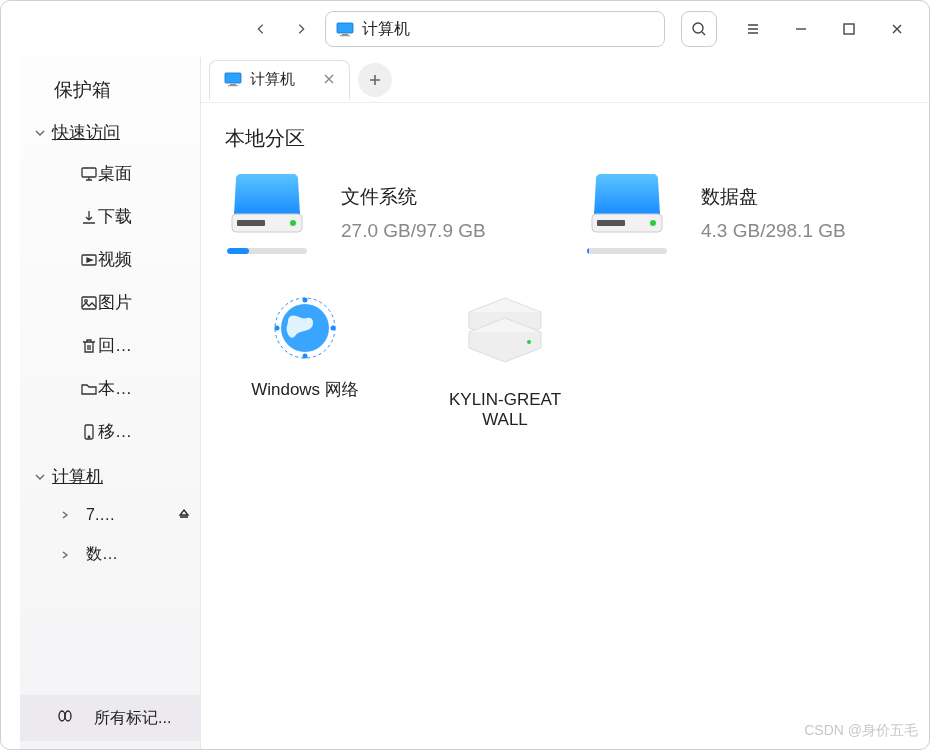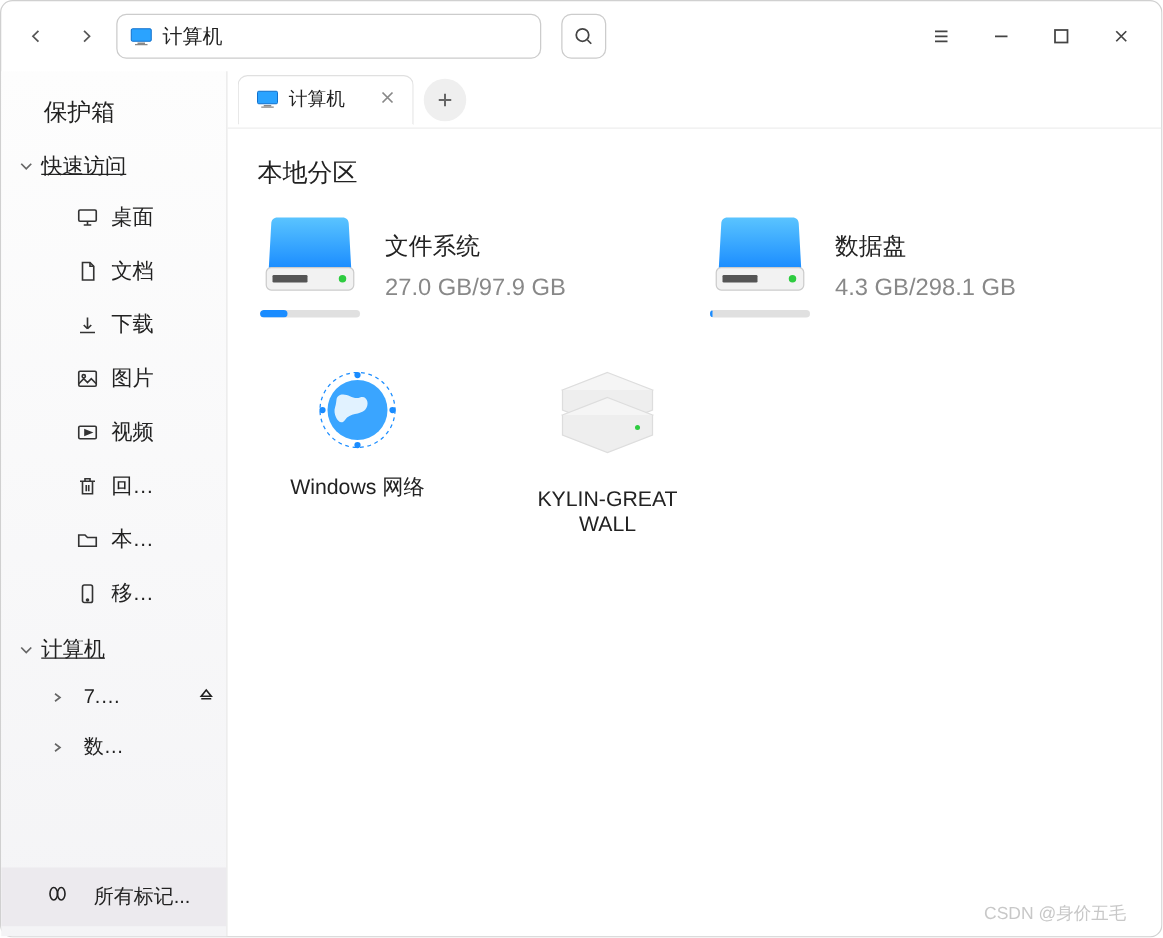--- a/index.html
+++ b/index.html
@@ -4,7 +4,7 @@
 <style>
 * { box-sizing: border-box; margin: 0; padding: 0; }
 body { font-family: "Microsoft YaHei", "PingFang SC", sans-serif; font-size: 15px; color: #222; background: #fff; width: 930px; height: 750px; overflow: hidden; }
-.window { display: flex; flex-direction: column; height: 100%; border: 1px solid #d0d0d0; border-radius: 10px; }
+.window { display: flex; flex-direction: column; height: 100%; border: 1px solid #d0d0d0; border-radius: 10px; align-items: flex-end; }
 .titlebar { display: flex; align-items: center; height: 56px; padding: 0 12px; gap: 8px; }
 .nav-btn { width: 32px; height: 32px; display: flex; align-items: center; justify-content: center; color: #555; border-radius: 6px; }
 .nav-btn svg { width: 14px; height: 14px; }

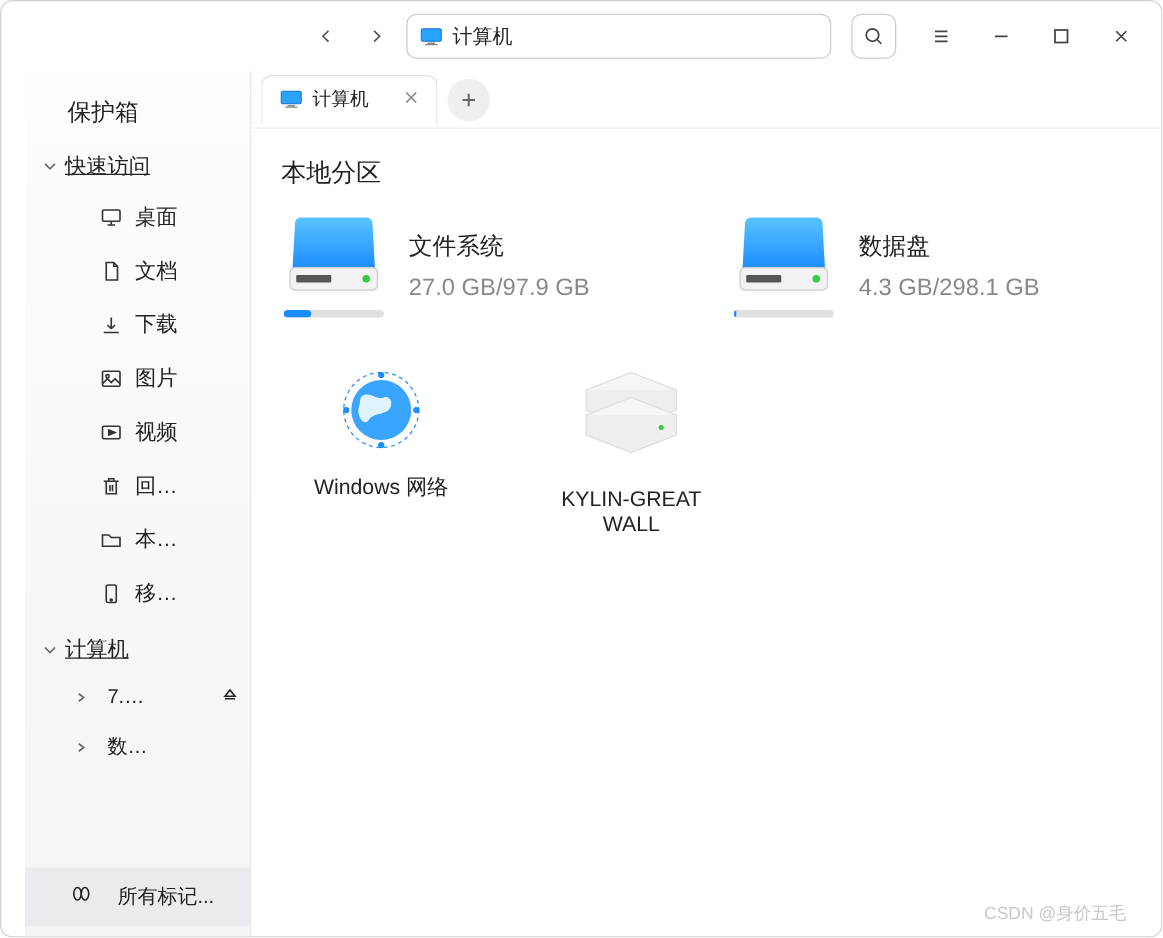--- a/index.html
+++ b/index.html
@@ -20,7 +20,7 @@
 .side-group { margin-bottom: 4px; }
 .side-header { display: flex; align-items: center; gap: 6px; padding: 8px 14px; font-size: 17px; color: #222; text-decoration: underline; }
 .side-header .chev { width: 12px; color: #666; }
-.side-item { display: flex; align-items: center; gap: 10px; padding: 10px 10px 10px 60px; font-size: 17px; color: #222; position: relative; }
+.side-item { display: flex; align-items: center; padding: 10px 10px 10px 60px; font-size: 17px; color: #222; position: relative; }
 .side-item .icon { width: 18px; height: 18px; display: flex; align-items: center; justify-content: center; color: #333; flex-shrink: 0; }
 .side-item .txt { white-space: nowrap; overflow: hidden; text-overflow: ellipsis; }
 .side-sub { display: flex; align-items: center; gap: 8px; padding: 10px 10px 10px 40px; font-size: 16px; color: #222; }

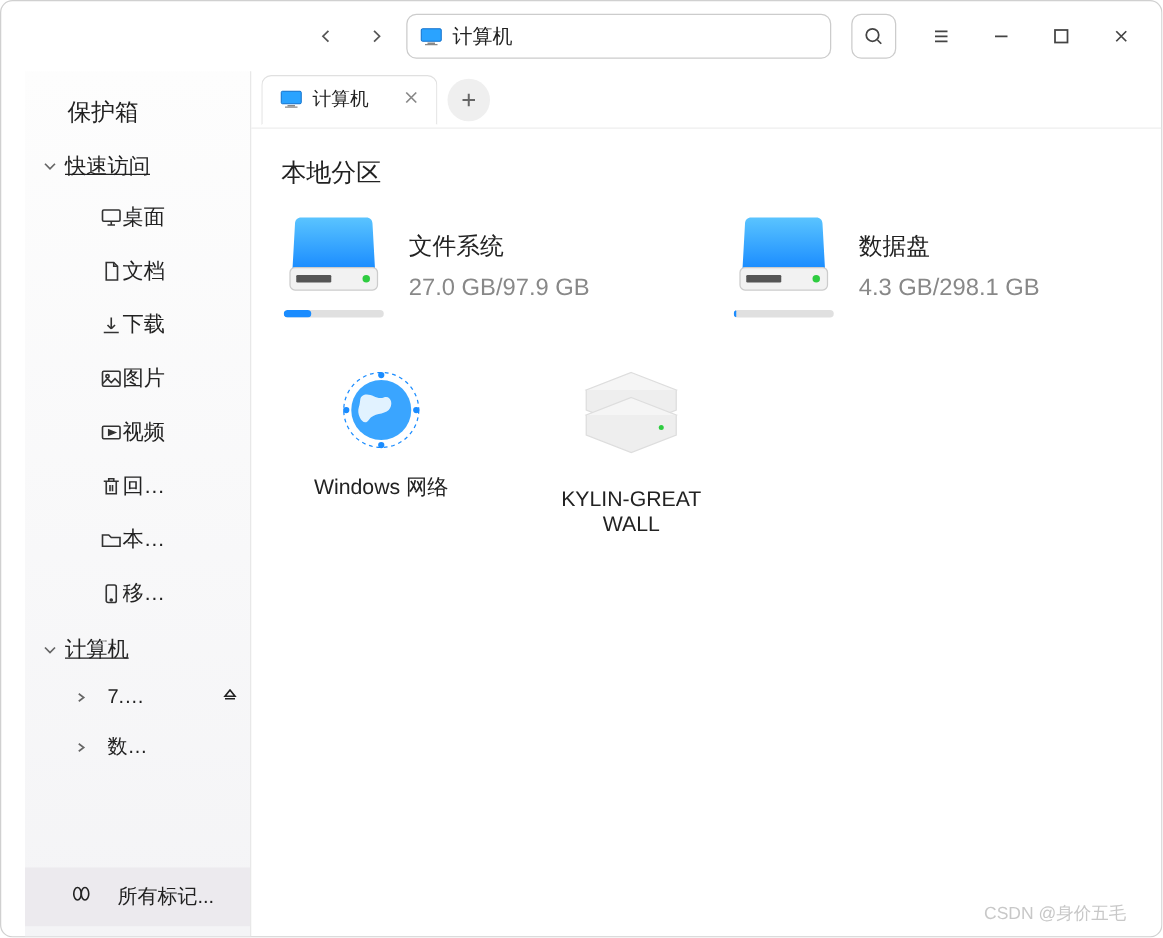--- a/index.html
+++ b/index.html
@@ -36,7 +36,7 @@
 .content { flex: 1; overflow: auto; padding: 14px 24px 24px 24px; }
 .section-title { font-size: 20px; margin: 8px 0 18px 0; }
 .drive-grid { display: flex; flex-wrap: wrap; gap: 24px 40px; margin-bottom: 36px; }
-.drive { display: flex; gap: 18px; width: 320px; }
+.drive { display: flex; gap: 32px; width: 320px; }
 .drive-iconcol { width: 84px; display: flex; flex-direction: column; align-items: center; gap: 10px; }
 .drive-info { display: flex; flex-direction: column; gap: 10px; padding-top: 14px; }
 .drive-name { font-size: 19px; }

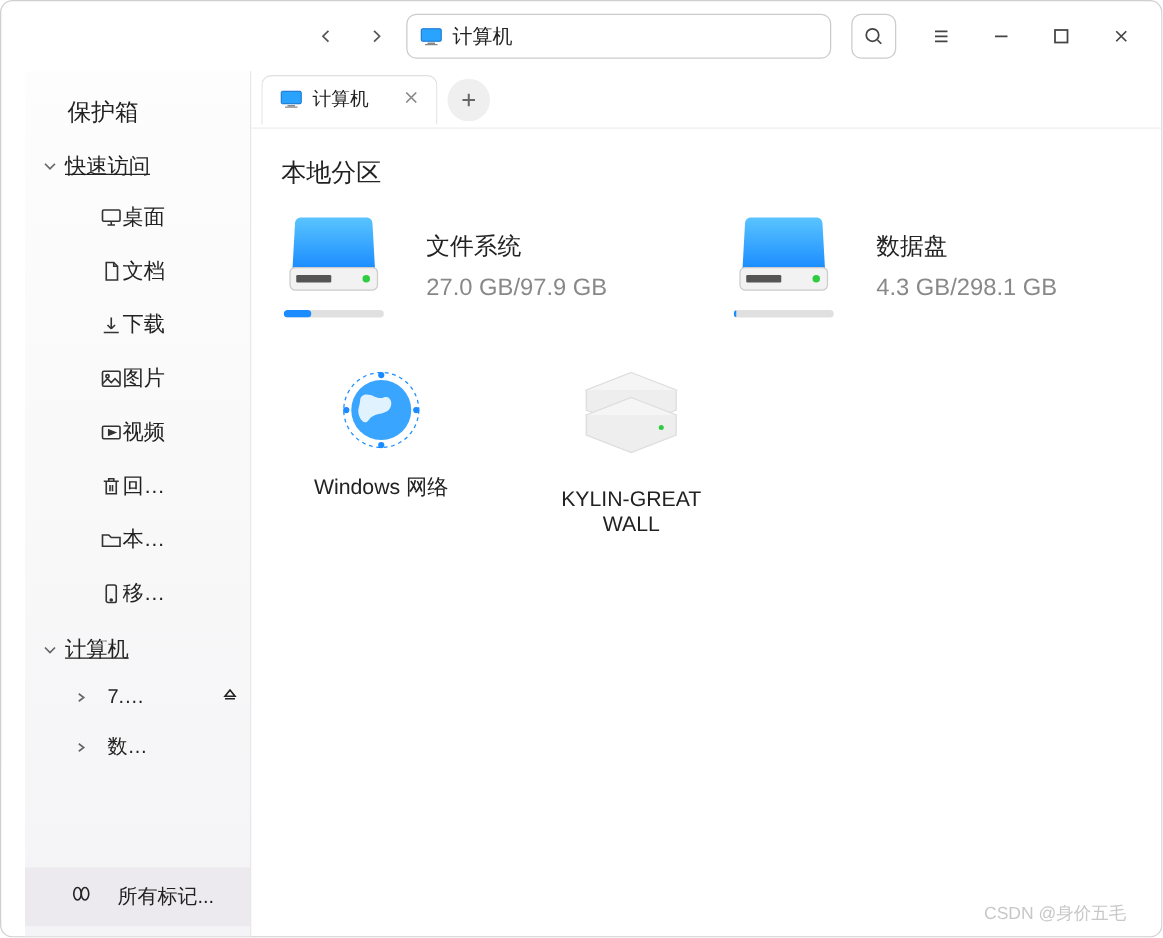--- a/index.html
+++ b/index.html
@@ -128,15 +128,6 @@
         <div class="side-item">
             <span class="icon">
               <svg viewBox="0 0 18 18" fill="none" stroke="currentColor" stroke-width="1.3">
-                <path d="M5 2h6l3 3v11H5z"></path>
-                <path d="M11 2v3h3"></path>
-              </svg>
-            </span>
-            <span class="txt">文档</span>
-          </div>
-        <div class="side-item">
-            <span class="icon">
-              <svg viewBox="0 0 18 18" fill="none" stroke="currentColor" stroke-width="1.3">
                 <path d="M9 3v9m0 0l-3-3m3 3l3-3M3 15h12"></path>
               </svg>
             </span>

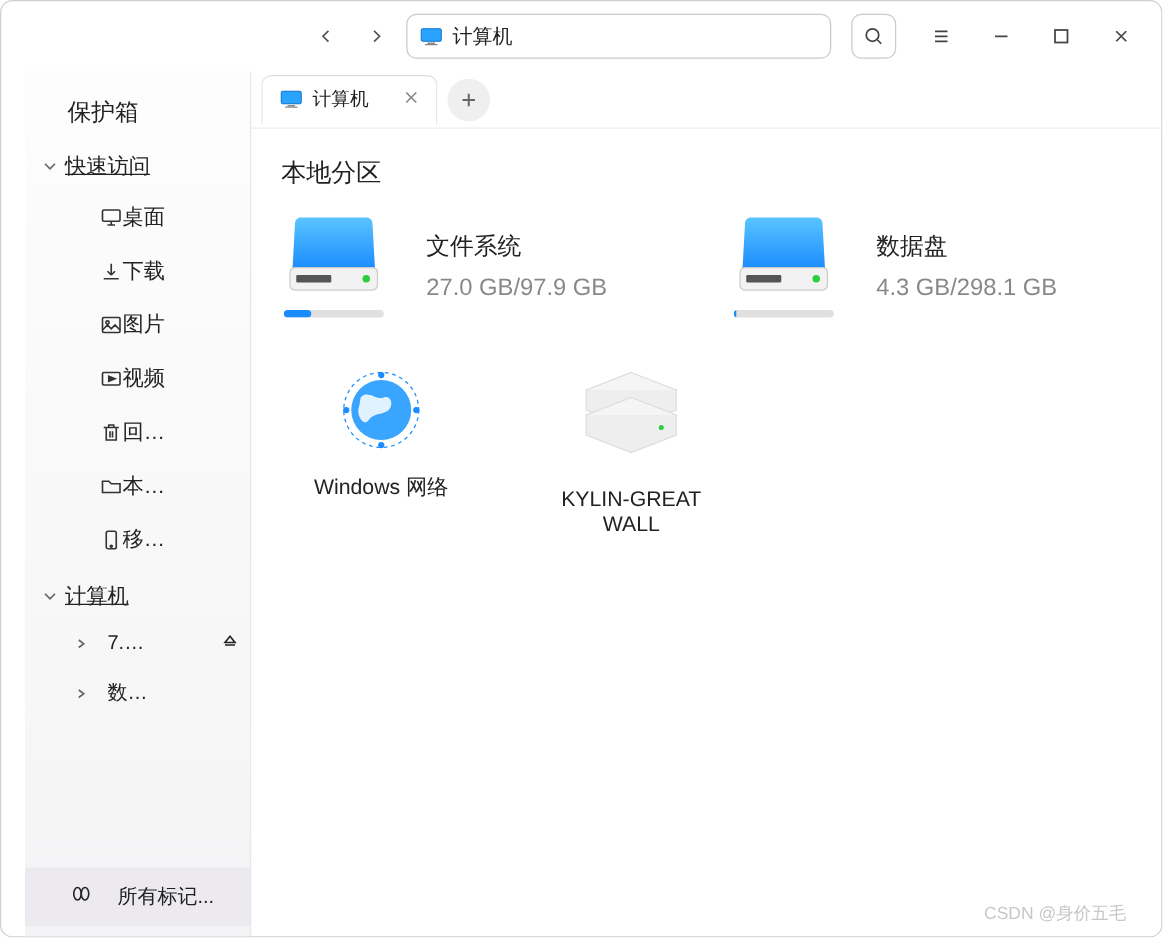--- a/index.html
+++ b/index.html
@@ -136,21 +136,21 @@
         <div class="side-item">
             <span class="icon">
               <svg viewBox="0 0 18 18" fill="none" stroke="currentColor" stroke-width="1.3">
+                <rect x="2" y="4" width="14" height="10" rx="1"></rect>
+                <path d="M7 7l5 2-5 2z" fill="currentColor"></path>
+              </svg>
+            </span>
+            <span class="txt">视频</span>
+          </div>
+        <div class="side-item">
+            <span class="icon">
+              <svg viewBox="0 0 18 18" fill="none" stroke="currentColor" stroke-width="1.3">
                 <rect x="2" y="3" width="14" height="12" rx="1"></rect>
                 <circle cx="6" cy="7" r="1.3"></circle>
                 <path d="M2 13l4-4 3 3 3-3 4 4"></path>
               </svg>
             </span>
             <span class="txt">图片</span>
-          </div>
-        <div class="side-item">
-            <span class="icon">
-              <svg viewBox="0 0 18 18" fill="none" stroke="currentColor" stroke-width="1.3">
-                <rect x="2" y="4" width="14" height="10" rx="1"></rect>
-                <path d="M7 7l5 2-5 2z" fill="currentColor"></path>
-              </svg>
-            </span>
-            <span class="txt">视频</span>
           </div>
         <div class="side-item">
             <span class="icon">

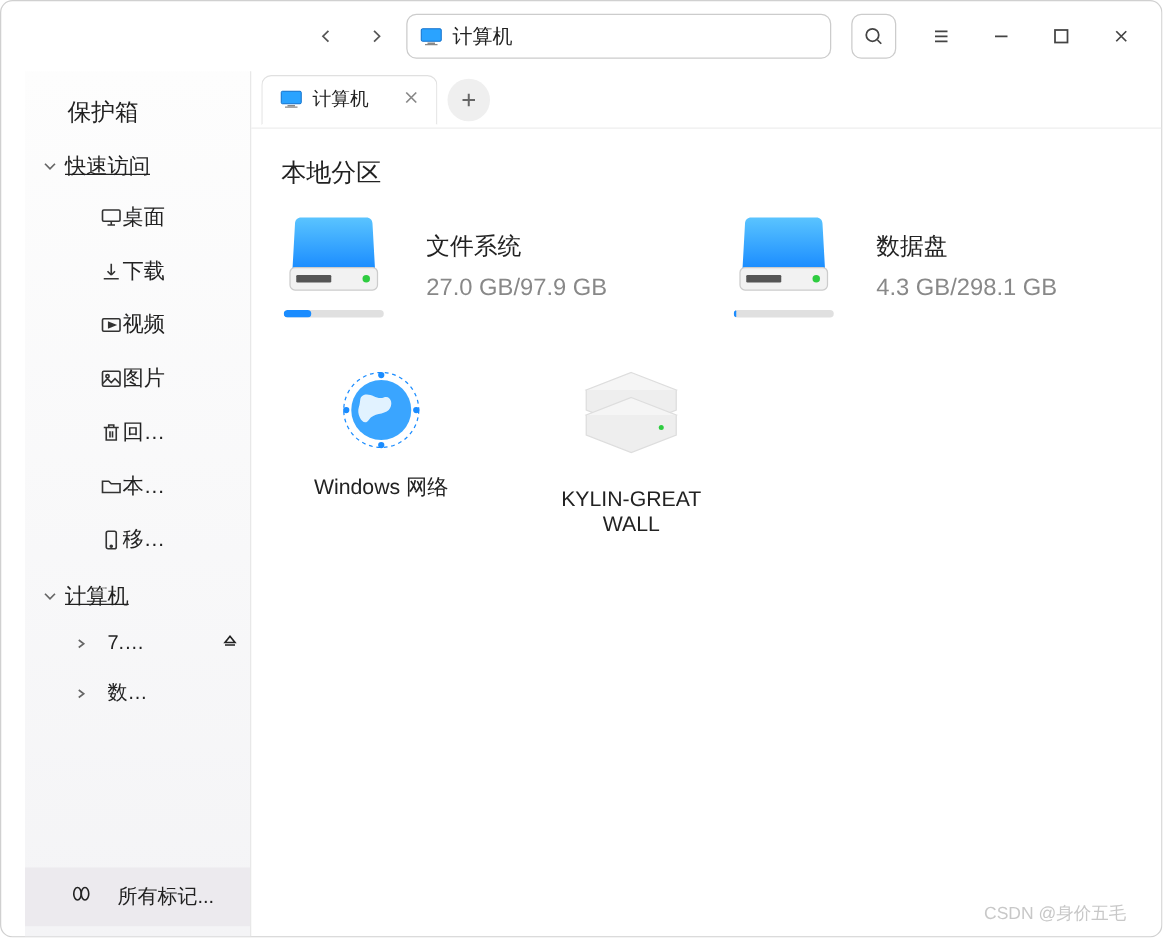--- a/index.html
+++ b/index.html
@@ -46,7 +46,7 @@
 .network-grid { display: flex; gap: 40px; }
 .network-item { width: 160px; display: flex; flex-direction: column; align-items: center; gap: 12px; text-align: center; }
 .network-item .label { font-size: 17px; }
-.watermark { position: absolute; right: 29px; bottom: 10px; color: #c8c8c8; font-size: 14px; }
+.watermark { position: absolute; right: 12px; bottom: 10px; color: #c8c8c8; font-size: 14px; }
 .monitor-icon { width: 18px; height: 15px; }
 .drive-svg { width: 76px; height: 68px; }
 .usb-svg { width: 70px; height: 64px; }

